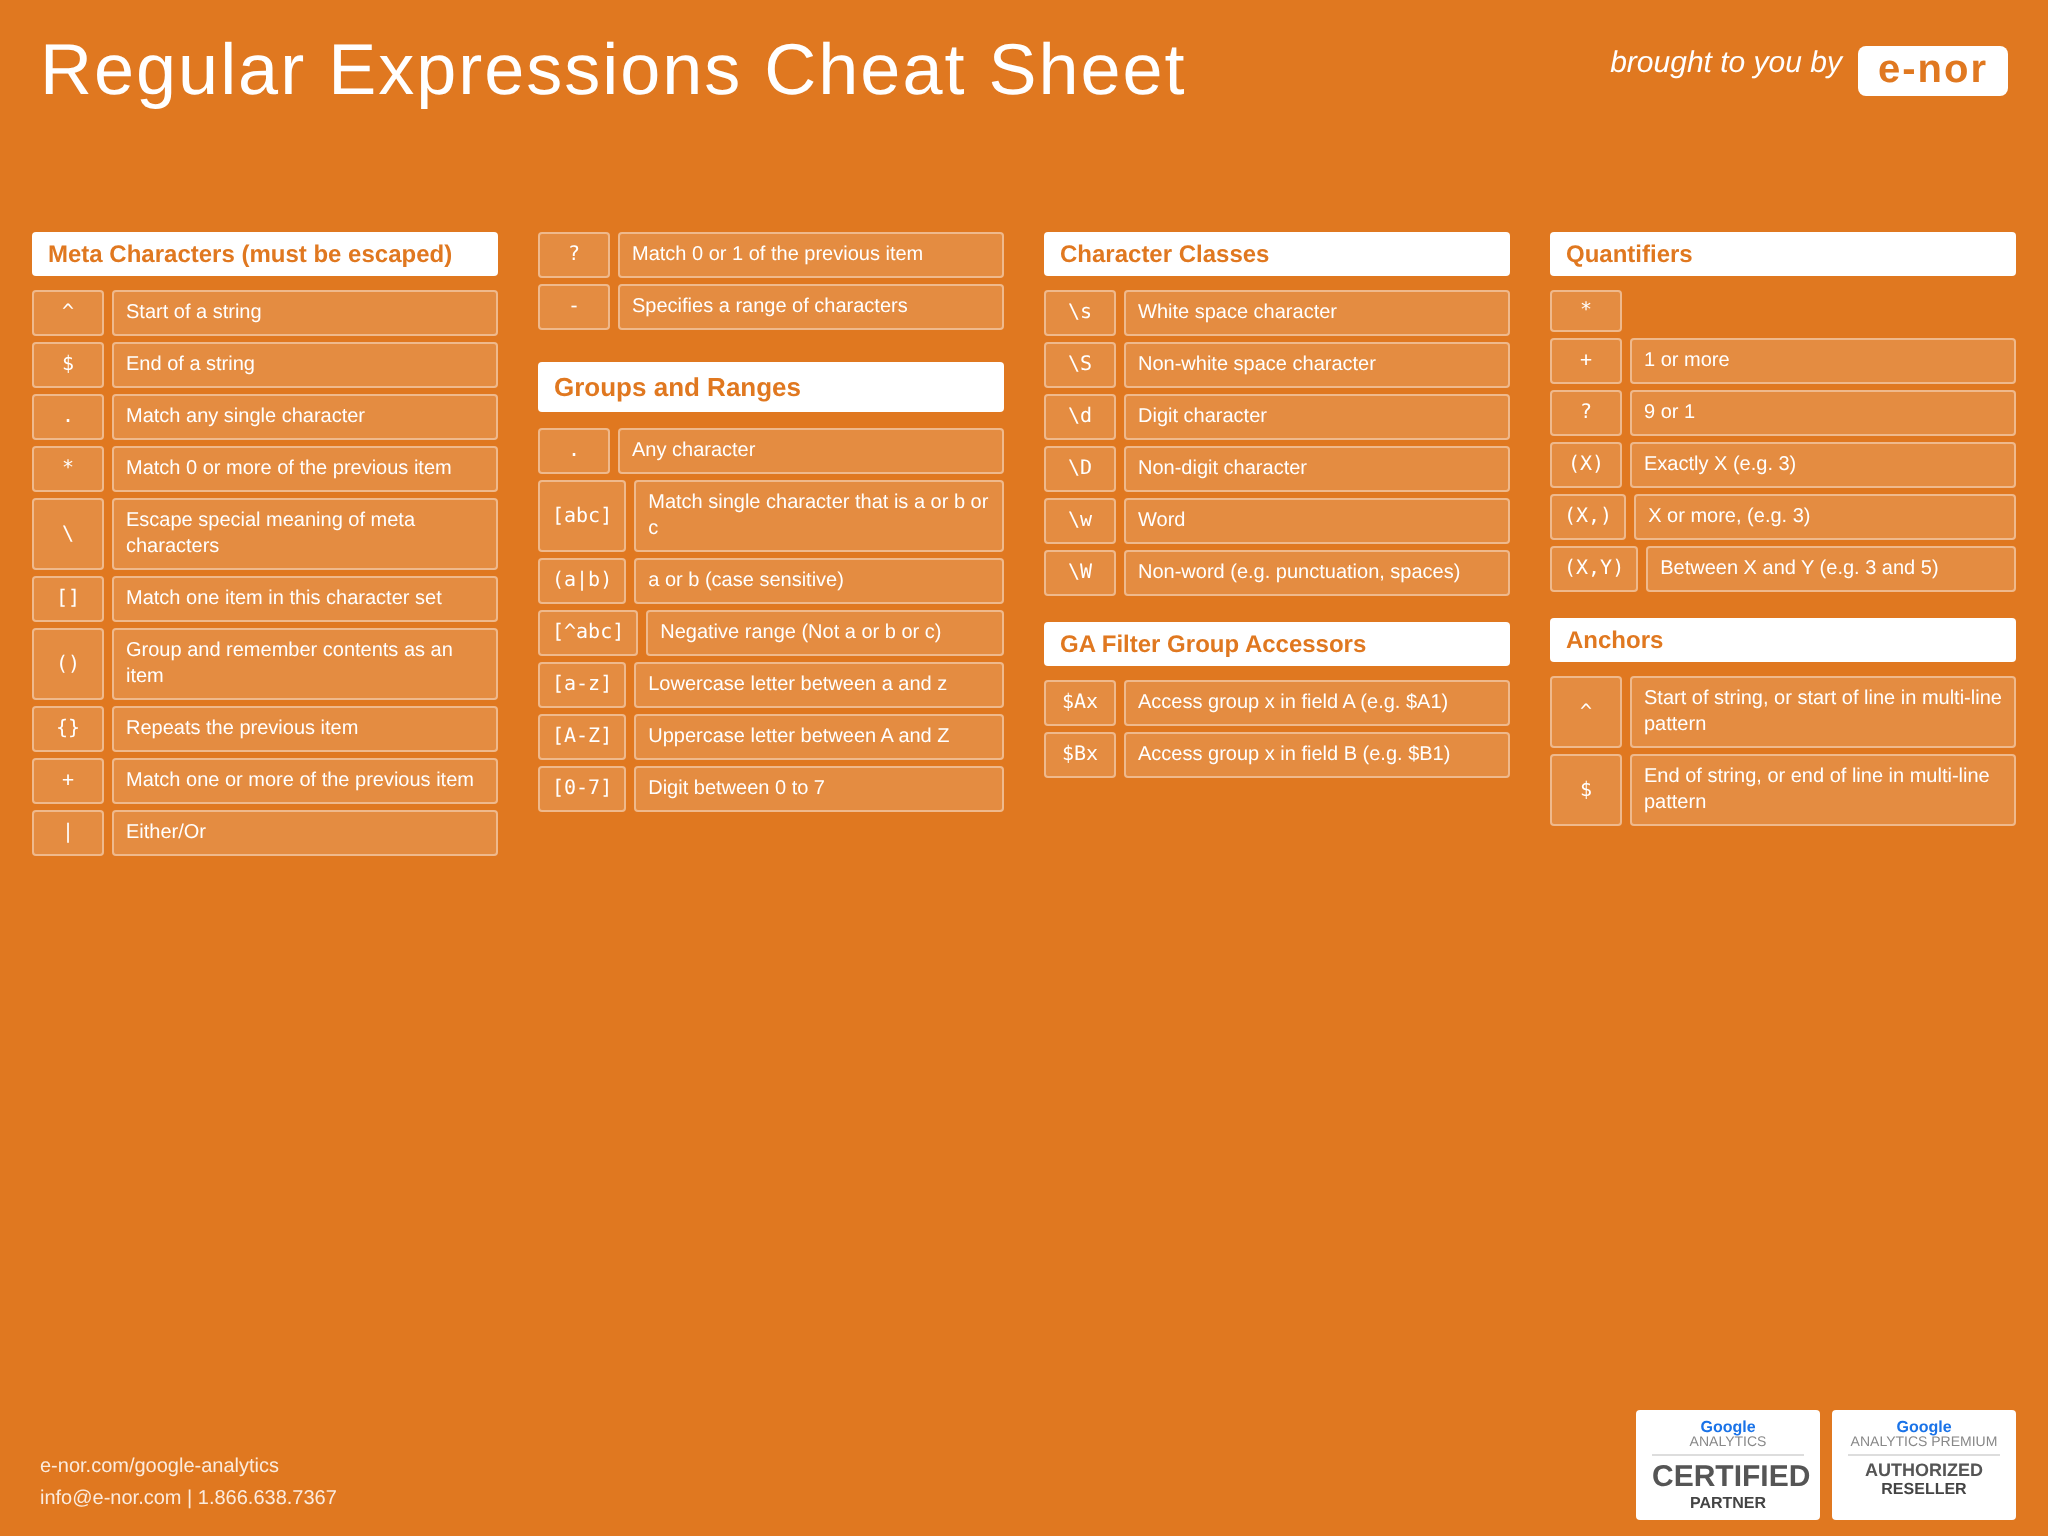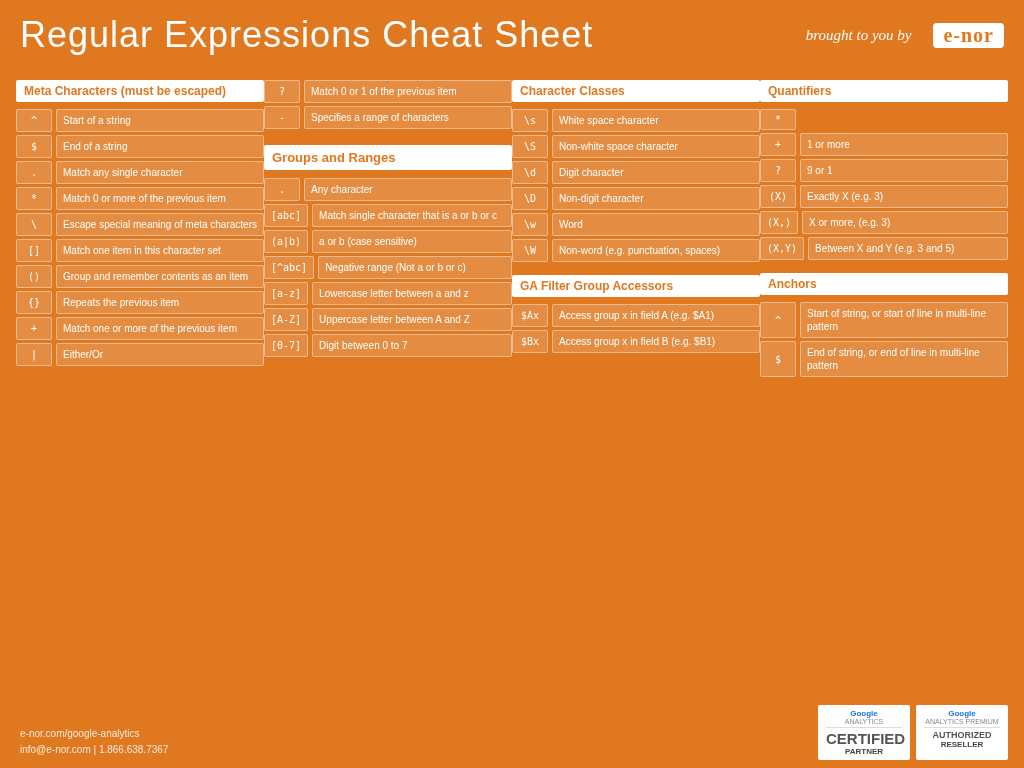--- a/index.html
+++ b/index.html
@@ -32,9 +32,7 @@
       font-size: 15px;
       color: white;
       display: flex;
-      align-items: center;
-      gap: 22px;
-      font-family: Liberation Serif, serif;
+      gap: 8px;
     }
 
     .brand-logo {

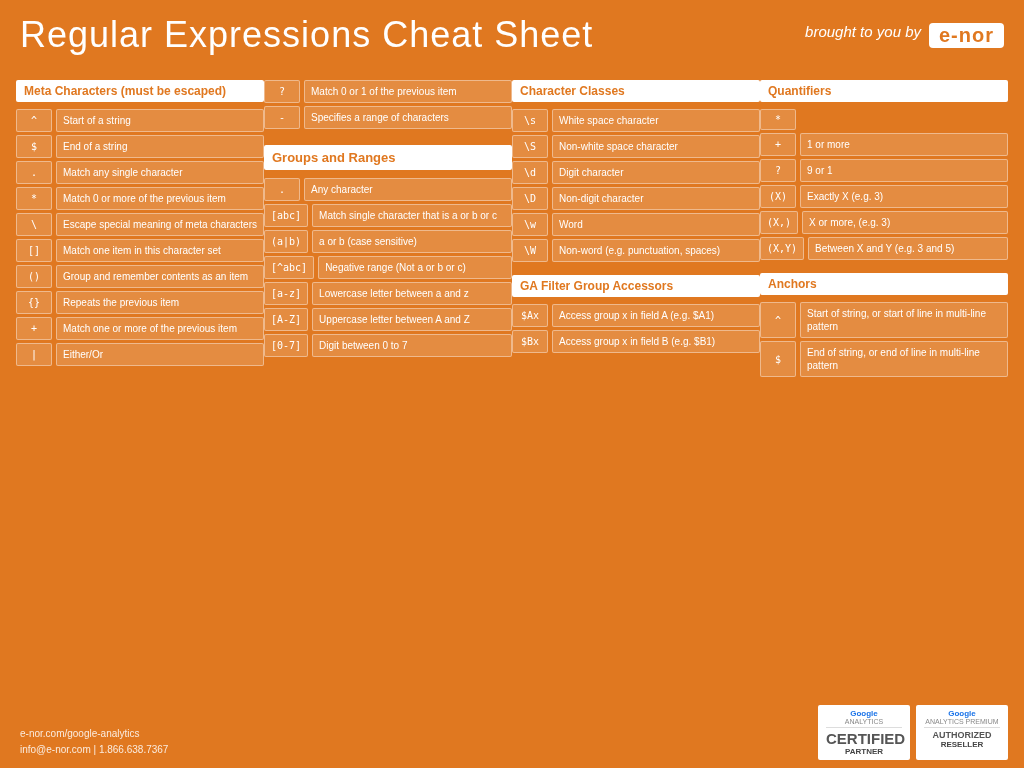--- a/index.html
+++ b/index.html
@@ -48,8 +48,9 @@
 
     .main-content {
       display: flex;
-      gap: 0;
+      gap: 20px;
       padding: 16px 16px;
+      margin-top: 36px;
     }
 
     .column {

